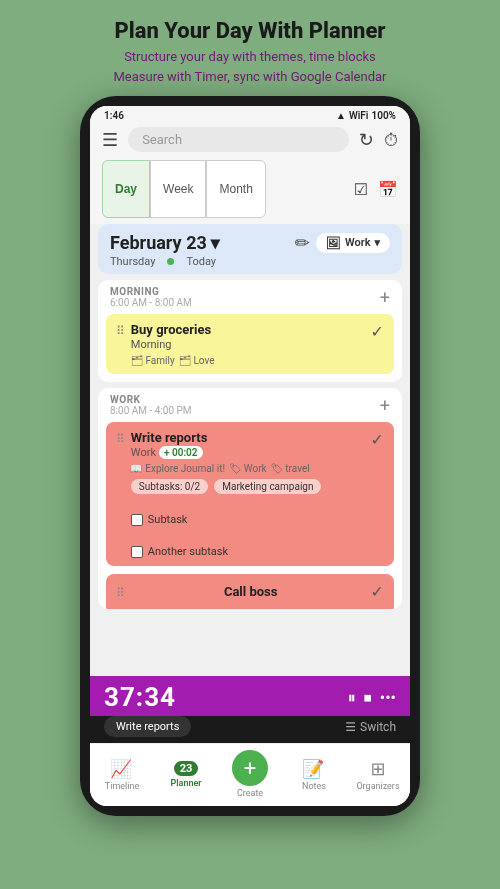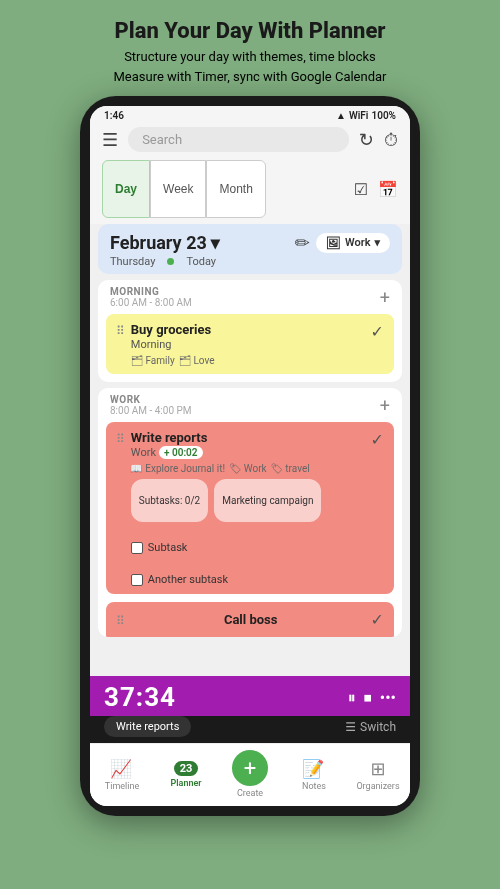--- a/index.html
+++ b/index.html
@@ -25,7 +25,7 @@
     }
     .header-subtitle {
       font-size: 13px;
-      color: #000000;
+      color: #701a75;
       line-height: 1.5;
     }
     .phone-frame {

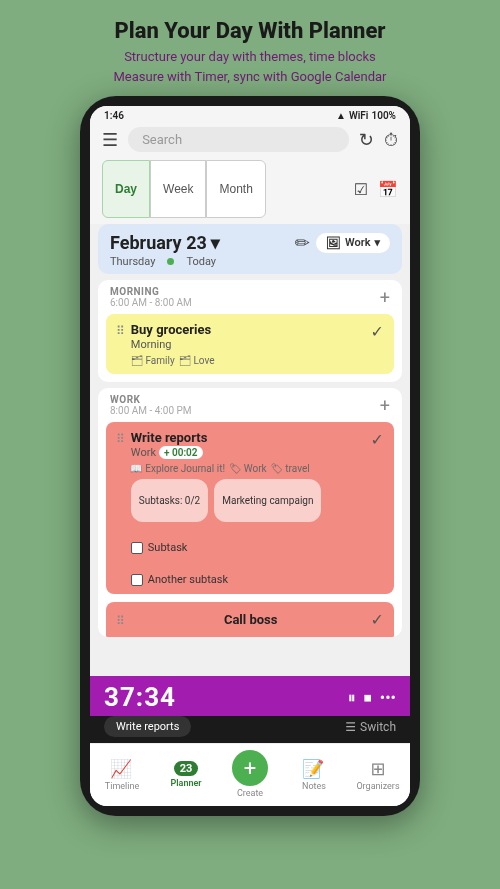--- a/index.html
+++ b/index.html
@@ -192,7 +192,7 @@
     .subtask-badge {
       background: rgba(255,255,255,0.6);
       border-radius: 12px;
-      padding: 16px 8px;
+      padding: 2px 8px;
       font-size: 10px;
       color: #333;
       text-align: right;

